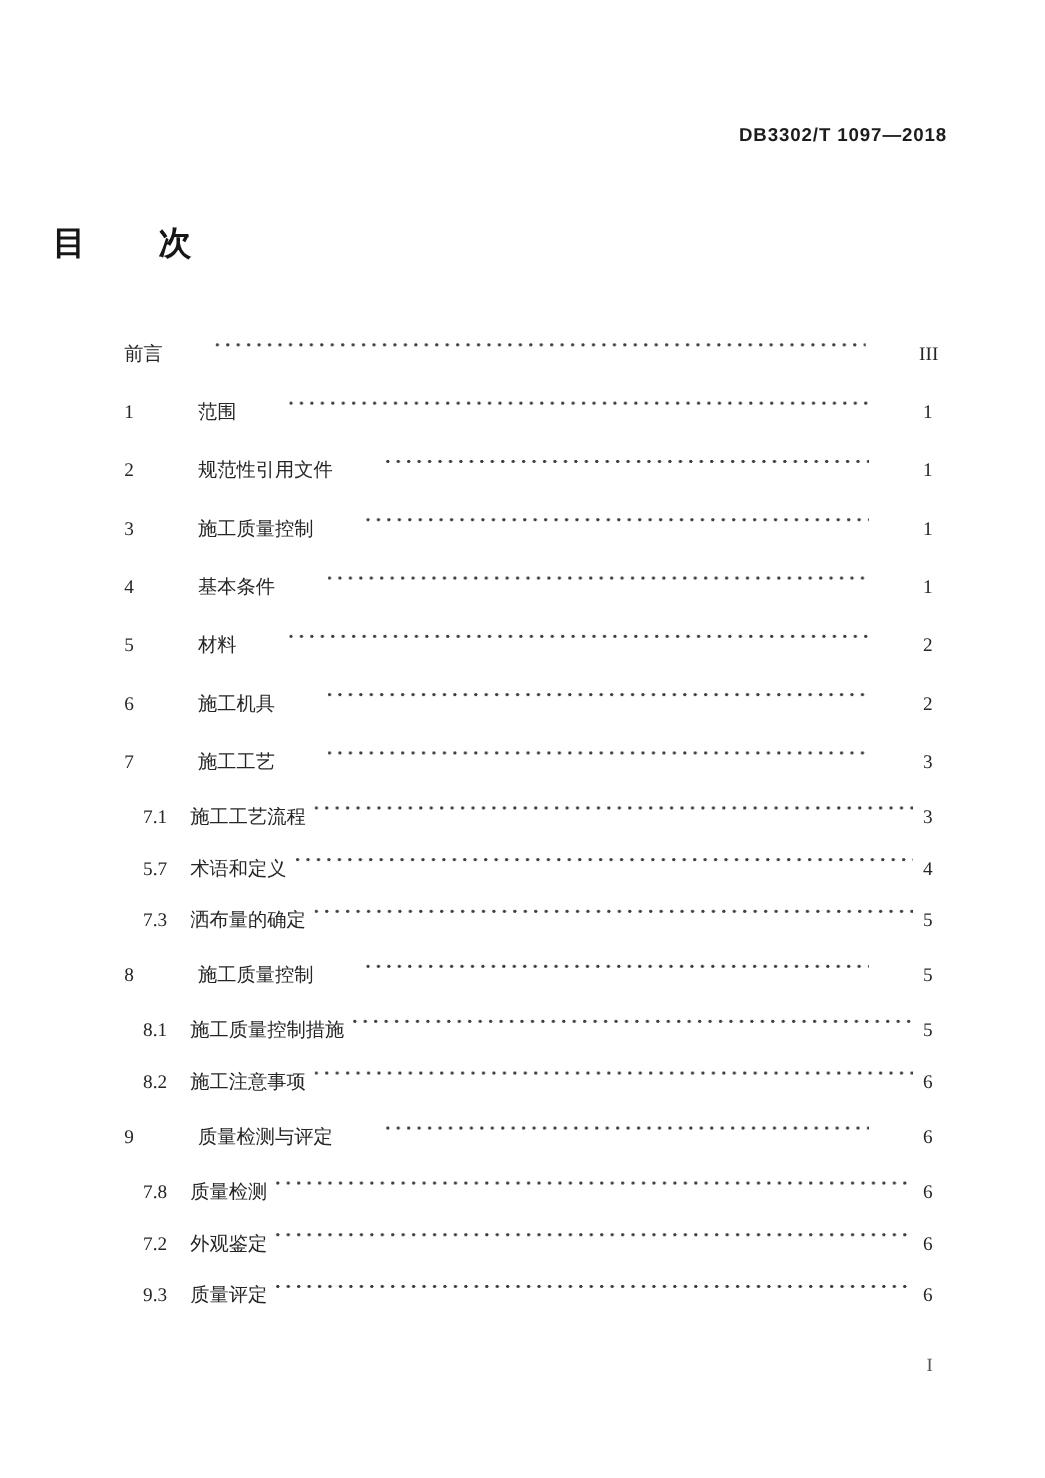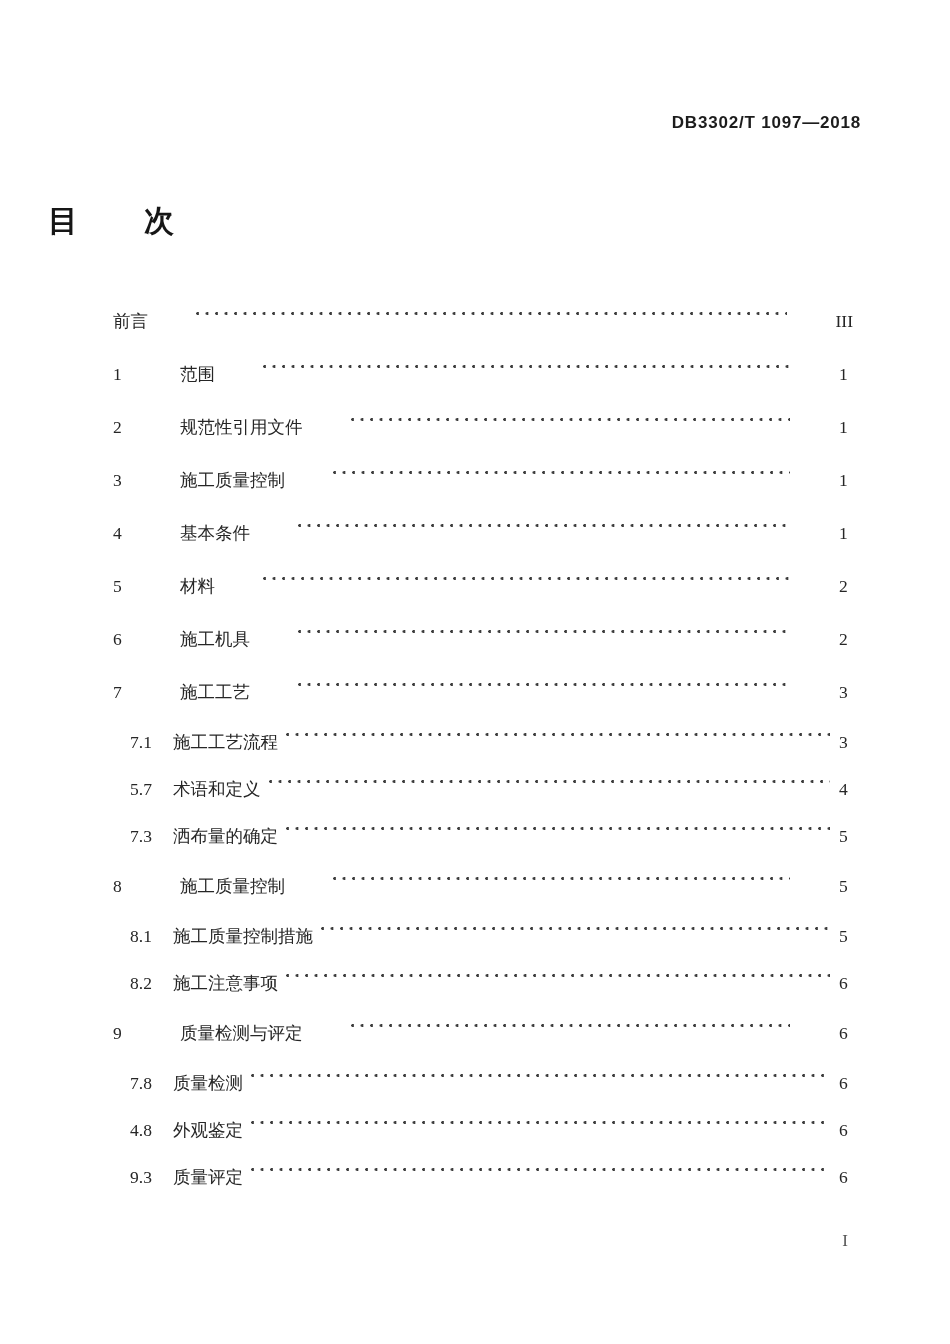--- a/index.html
+++ b/index.html
@@ -196,7 +196,7 @@
       <span class="pg">6</span>
     </div>
     <div class="toc-row level-1">
-      <span class="num">4.8</span>
+      <span class="num">7.2</span>
       <span class="label">外观鉴定</span>
       <span class="dots"></span>
       <span class="pg">6</span>

